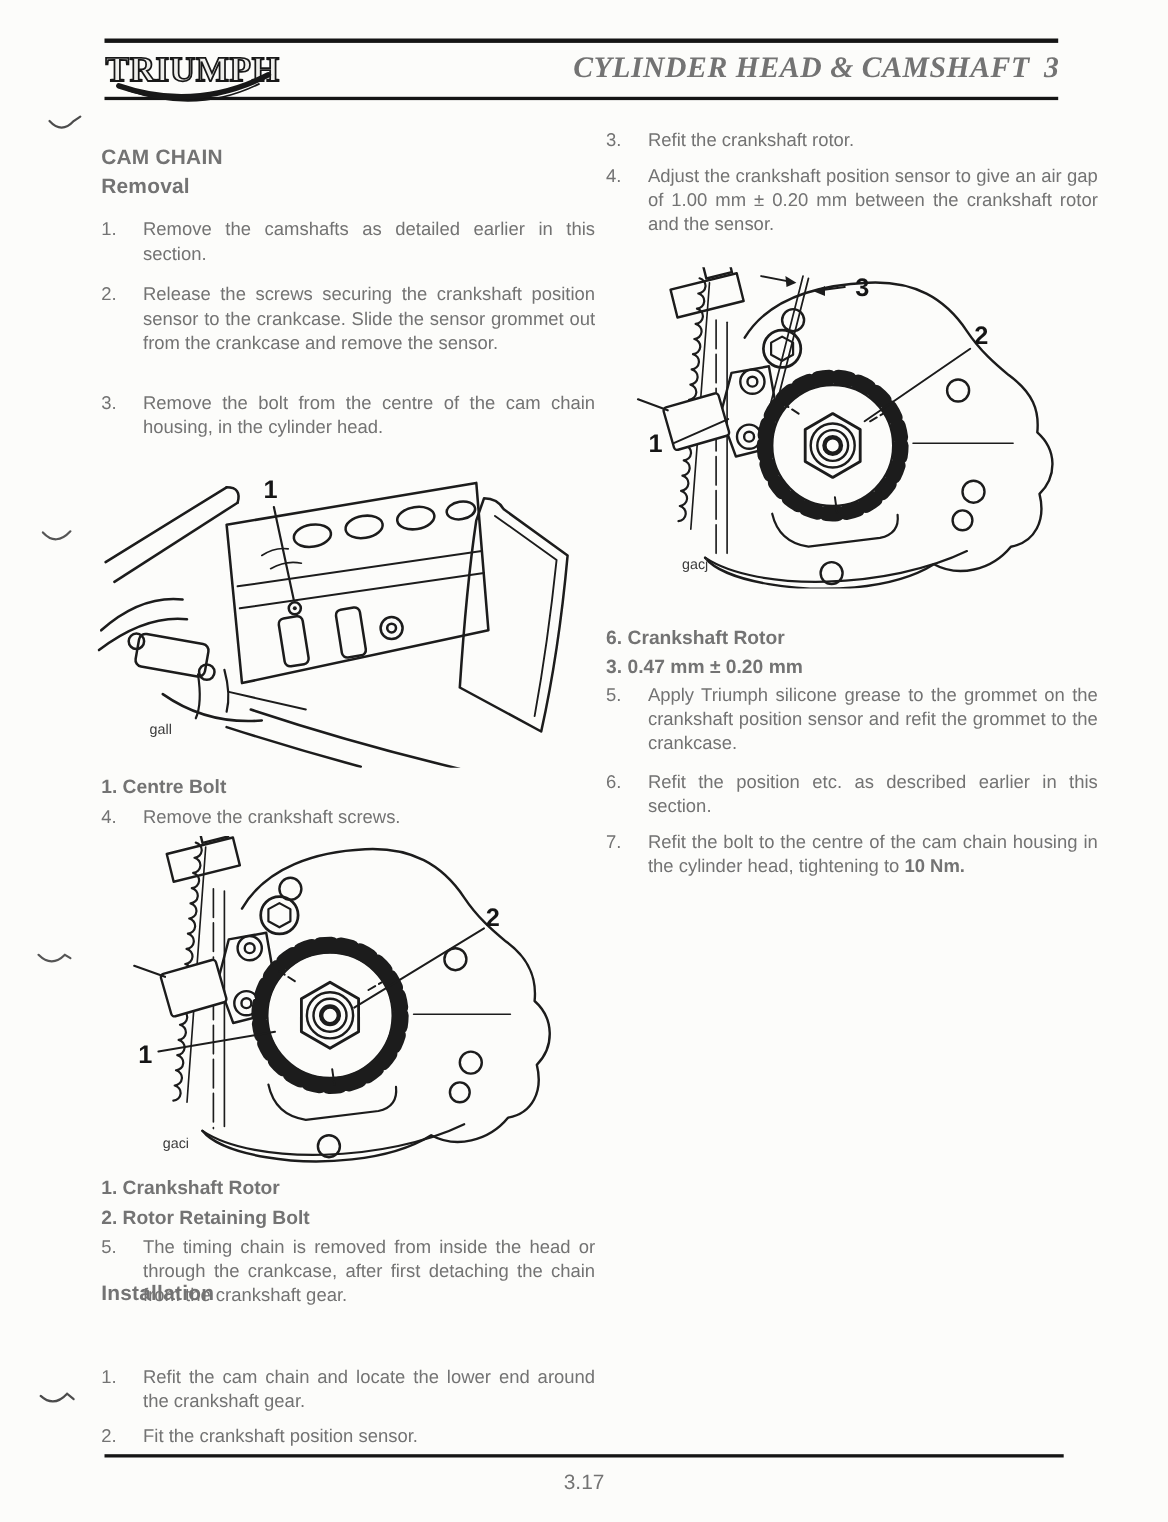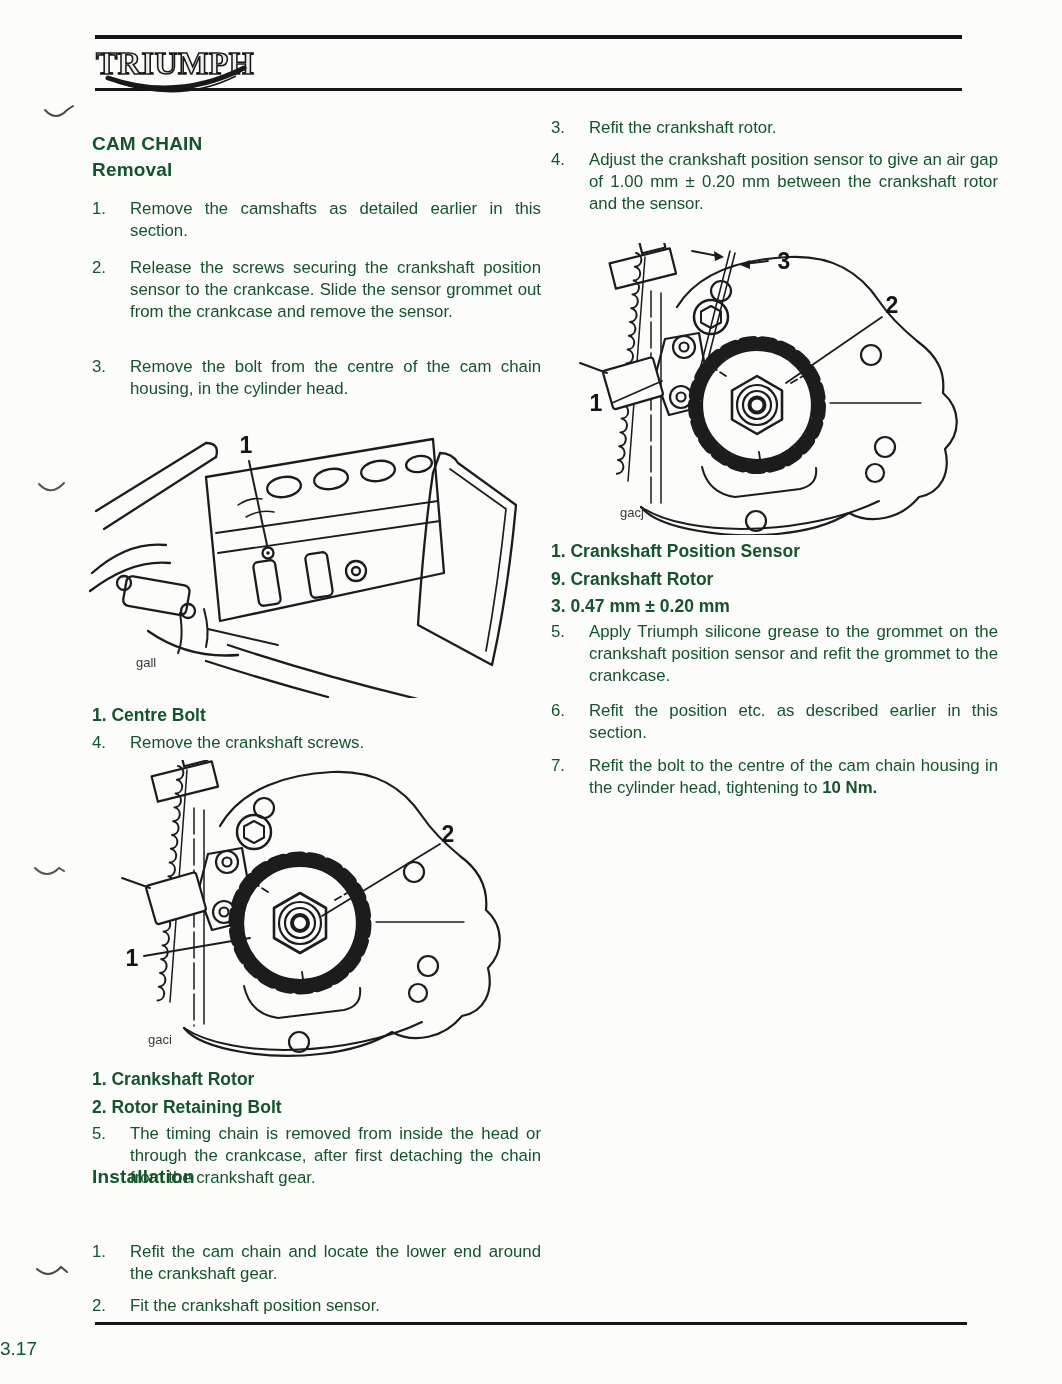--- a/index.html
+++ b/index.html
@@ -4,7 +4,7 @@
 <style>
   html,body{margin:0;padding:0;background:#e9e9e7;}
   .page{position:relative;width:1062px;height:1384px;background:#fcfcfa;
-        font-family:"Liberation Sans",sans-serif;color:#14532d;overflow:hidden;}
+        font-family:"Liberation Sans",sans-serif;color:#737373;overflow:hidden;}
   .rule{position:absolute;background:#151515;}
   .abs{position:absolute;}
   .h-sec{font-size:19px;font-weight:bold;letter-spacing:.2px;}

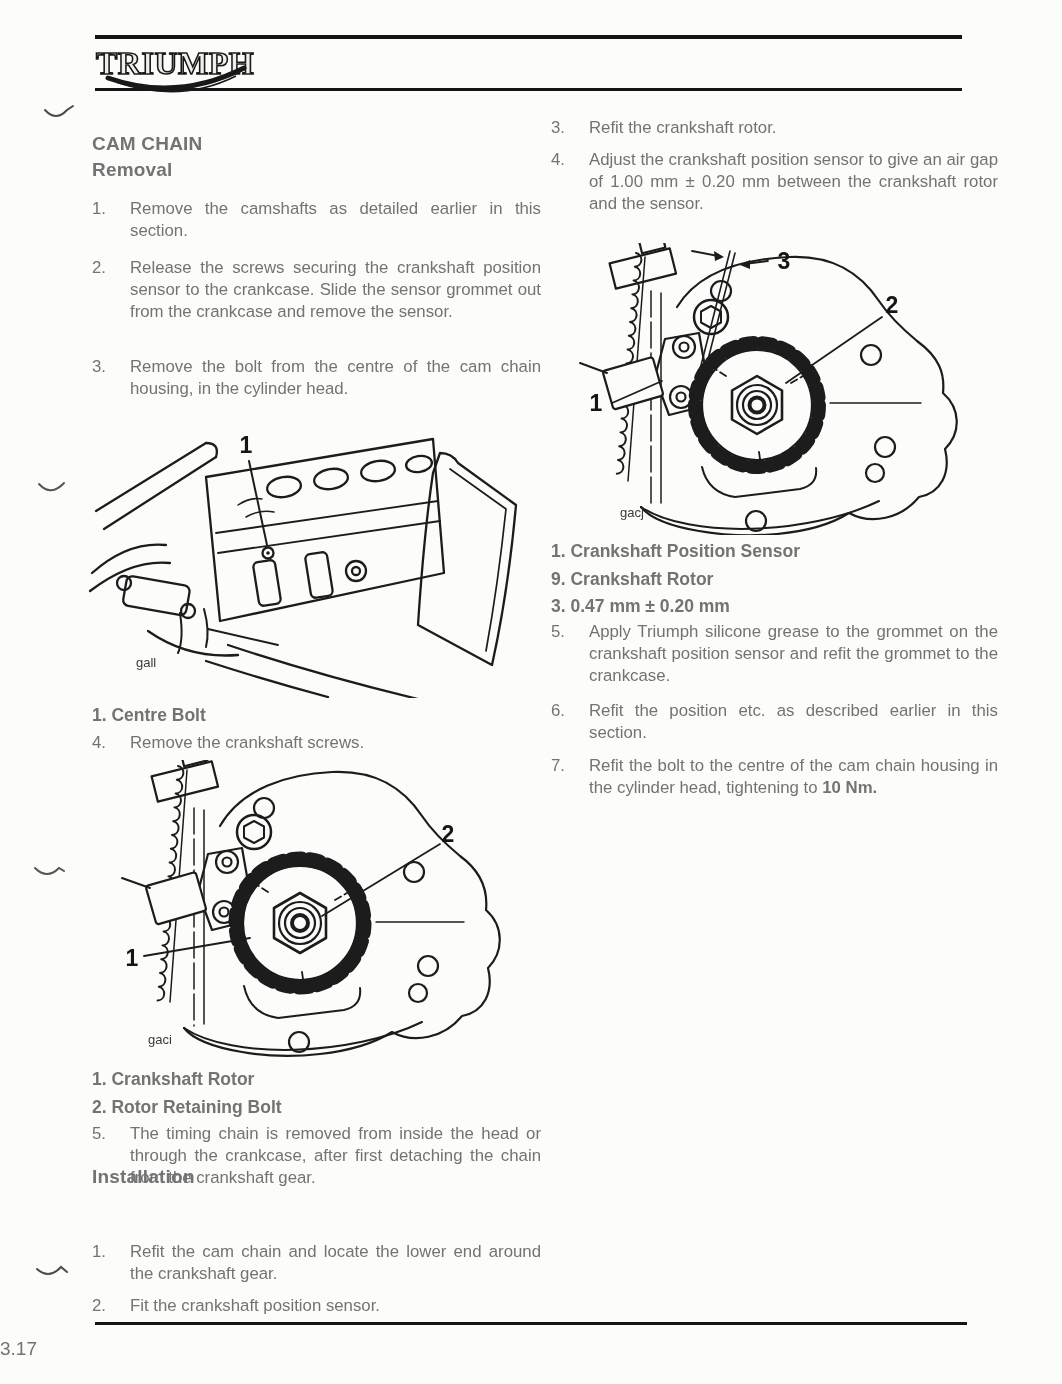--- a/index.html
+++ b/index.html
@@ -47,6 +47,9 @@
     <path d="M24,42 Q88,64 144,36" stroke="#181818" stroke-width="1.6" fill="none"></path>
   </svg>
 
+  <div class="abs hdr-title" style="right:99px;top:46px;">
+    <span>CYLINDER HEAD &amp; CAMSHAFT</span><span class="chap">3</span>
+  </div>
 
   <div class="abs h-sec" style="left:92px;top:121px;margin-top:12px;">CAM CHAIN</div>
   <div class="abs h-sec" style="left:92px;top:159px;">Removal</div>

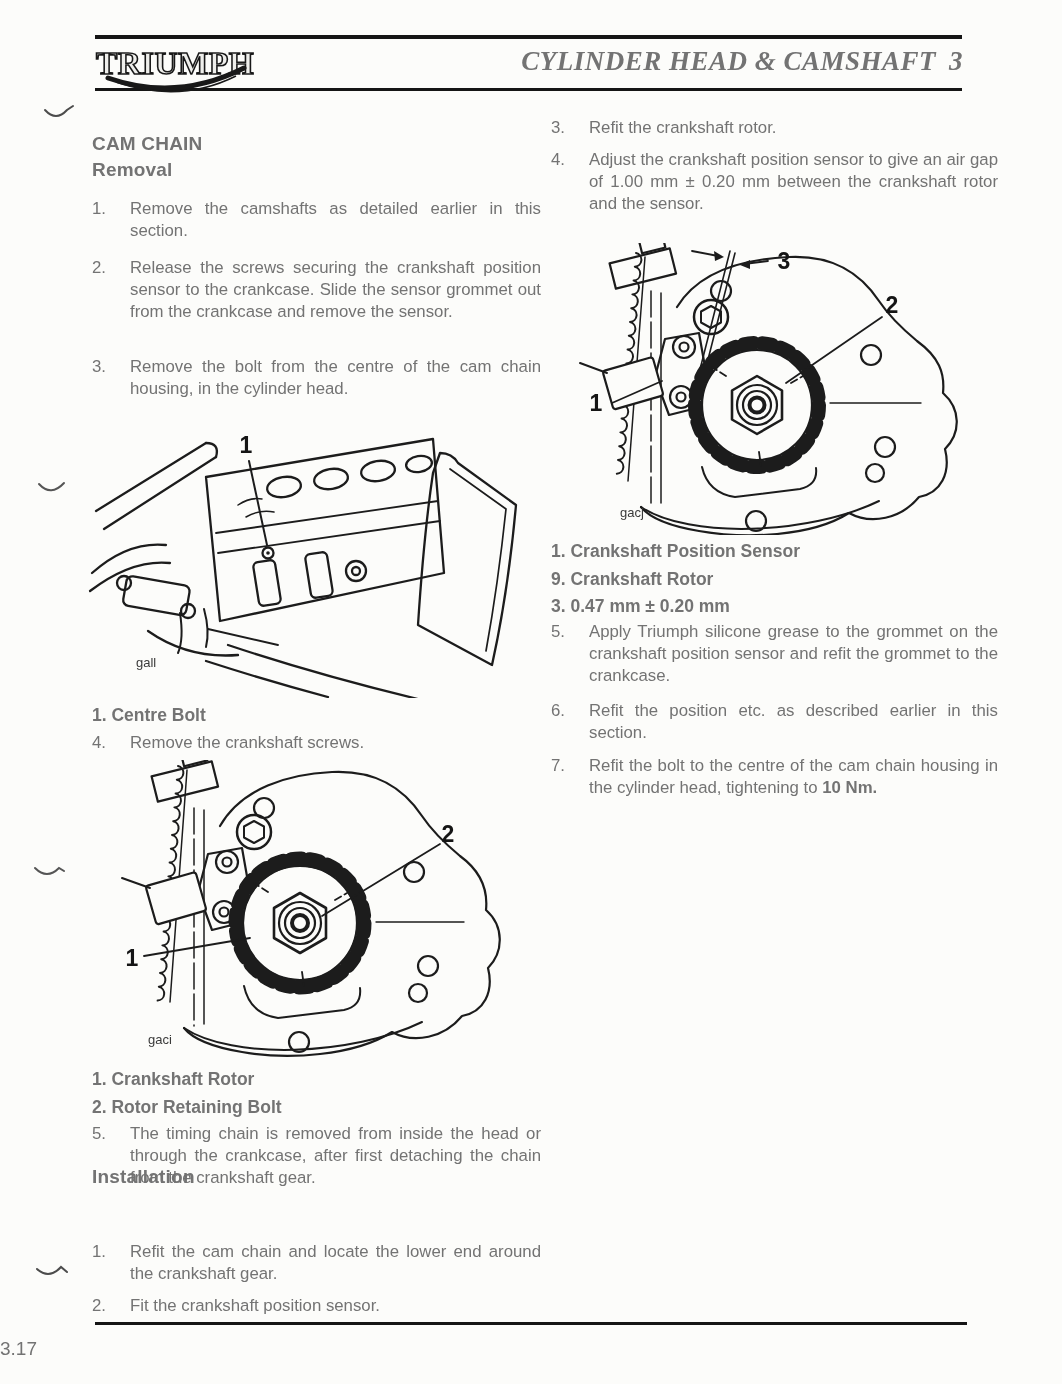--- a/index.html
+++ b/index.html
@@ -242,7 +242,6 @@
     <text class="figcode" x="68" y="274">gacj</text>
   </svg>
 
-  <div class="abs figcap" style="left:551px;top:538px;">1. Crankshaft Position Sensor</div>
   <div class="abs figcap" style="left:551px;top:566px;">9. Crankshaft Rotor</div>
   <div class="abs figcap" style="left:551px;top:593px;">3. 0.47 mm ± 0.20 mm</div>
 

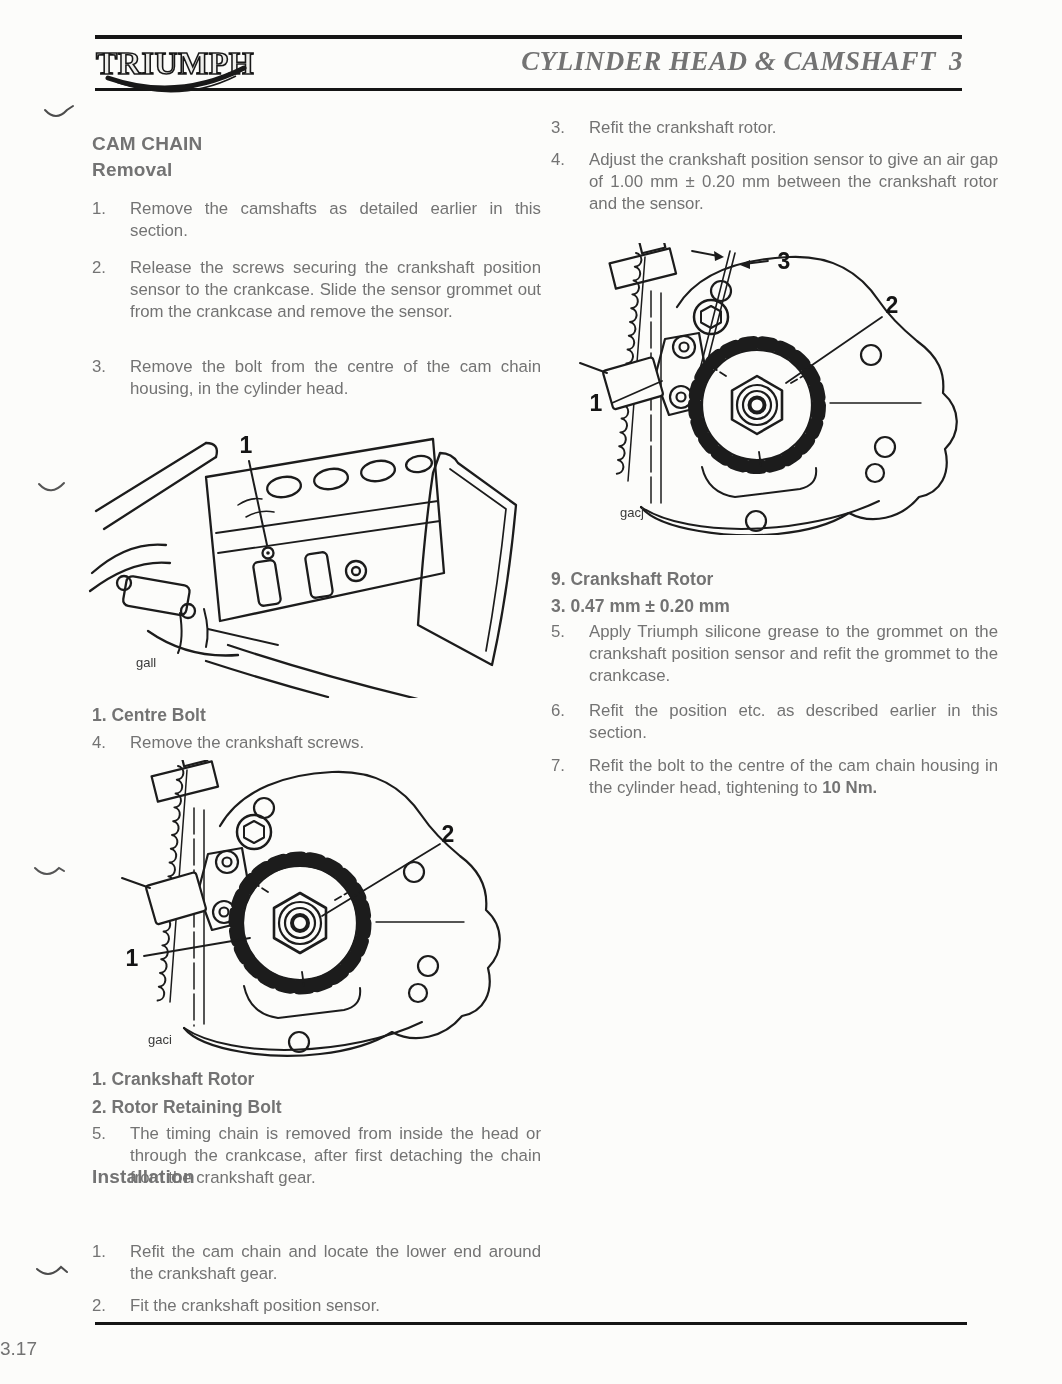--- a/index.html
+++ b/index.html
@@ -242,7 +242,7 @@
     <text class="figcode" x="68" y="274">gacj</text>
   </svg>
 
-  <div class="abs figcap" style="left:551px;top:566px;">9. Crankshaft Rotor</div>
+  <div class="abs figcap" style="left:551px;top:566px;">6. Crankshaft Rotor</div>
   <div class="abs figcap" style="left:551px;top:593px;">3. 0.47 mm ± 0.20 mm</div>
 
   <div class="abs step" style="left:551px;top:621px;width:447px;">

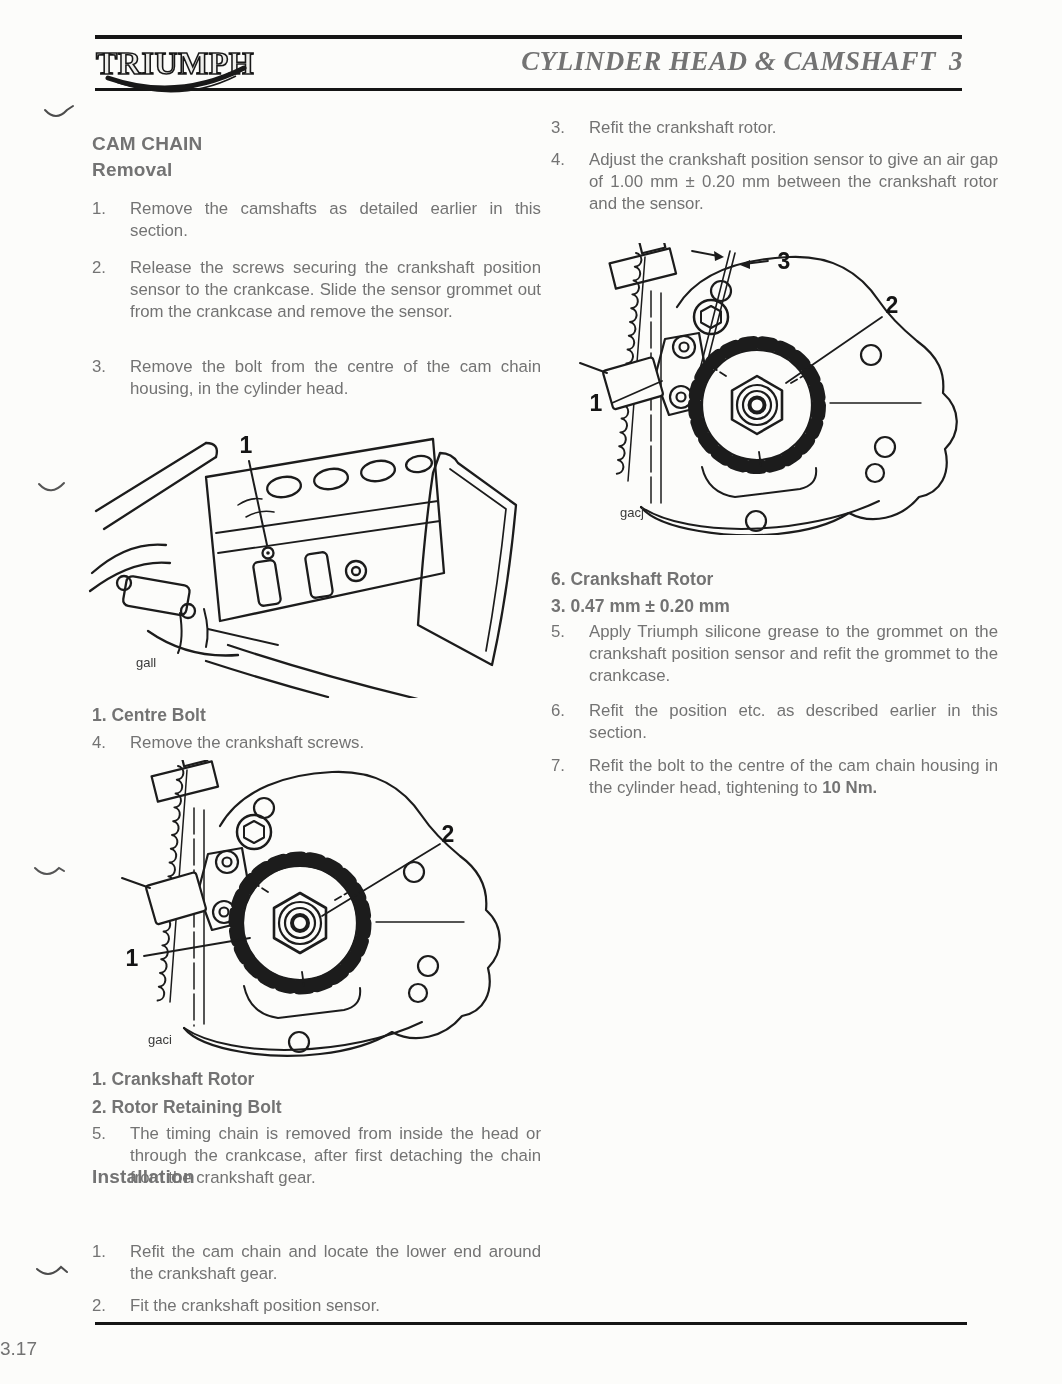--- a/index.html
+++ b/index.html
@@ -259,7 +259,7 @@
   </div>
 
   <div class="rule" style="left:95px;top:1322px;width:872px;height:3px;"></div>
-  <div class="abs pgnum" style="left:0;top:1338px;width:1062px;">3.17</div>
+  <div class="abs pgnum" style="left:0;top:1338px;width:1062px;text-align:center;">3.17</div>
 
 </div>
 

